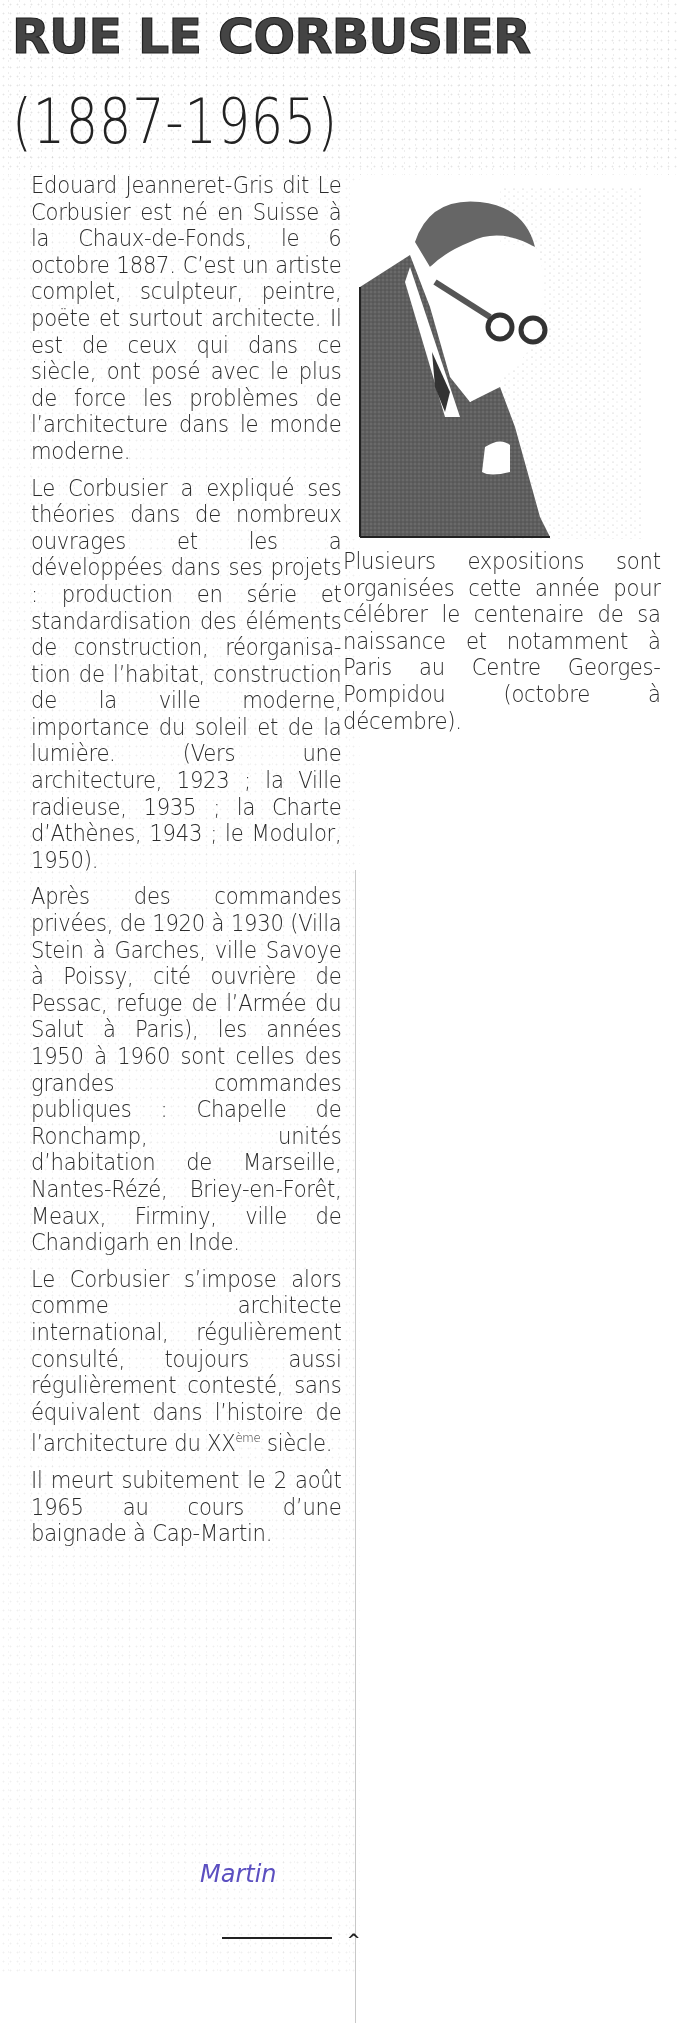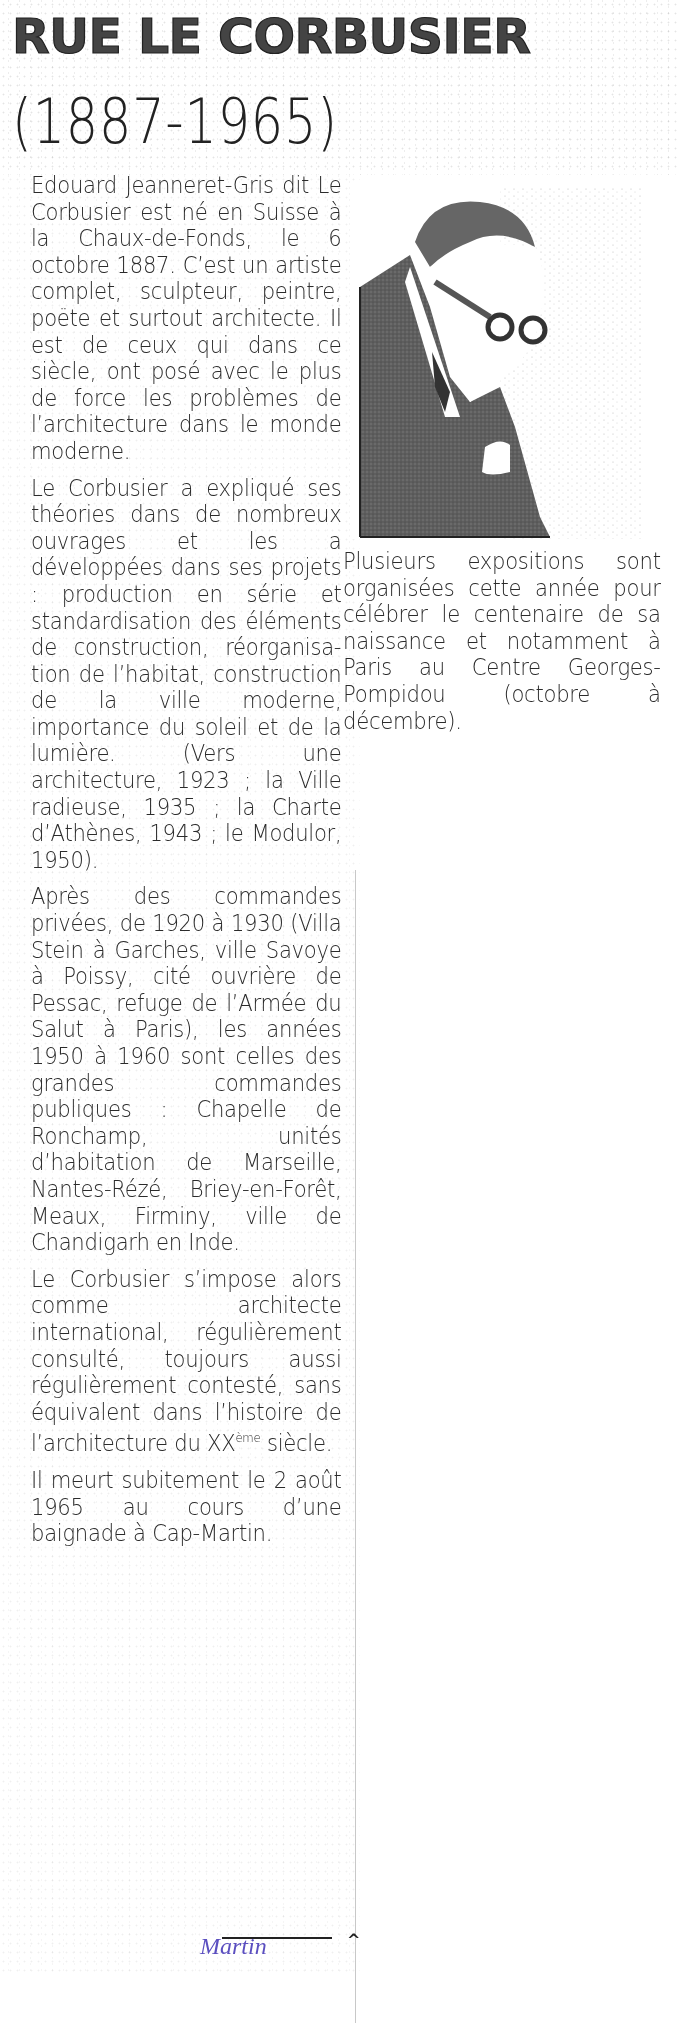--- a/index.html
+++ b/index.html
@@ -59,7 +59,7 @@
     position: absolute; font-family: "DejaVu Sans", sans-serif; color: #5b4fc0;
     font-weight: 300; pointer-events: none;
   }
-  .hand2 { left: 200px; top: 1933px; font-size: 24px; font-style: italic; font-family: Liberation Serif, serif; }
+  .hand2 { left: 200px; top: 1860px; font-size: 24px; font-style: italic; }
   .strike { position: absolute; left: 222px; top: 1937px; width: 110px; height: 2px; background: #222; }
 </style>
 </head>

